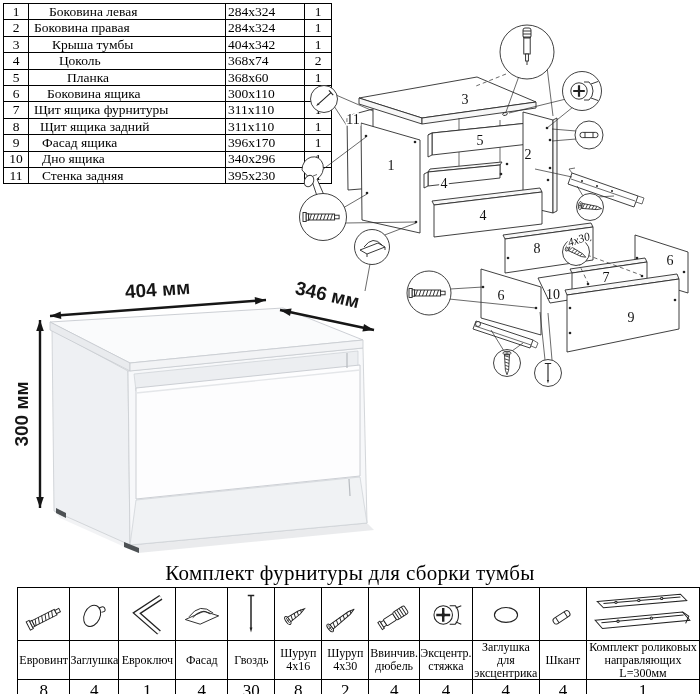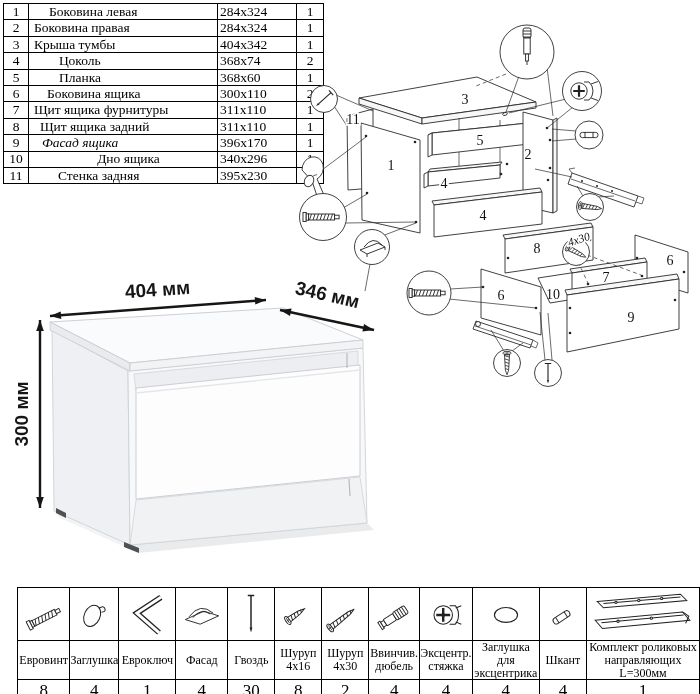--- a/index.html
+++ b/index.html
@@ -65,7 +65,7 @@
         </tr>
         <tr>
           <td class="pt-num">3</td>
-          <td class="pt-name" style="padding-left: 5px;">Крыша тумбы</td>
+          <td class="pt-name" style="padding-left: 23px;">Крыша тумбы</td>
           <td class="pt-size">404х342</td>
           <td class="pt-qty">1</td>
         </tr>

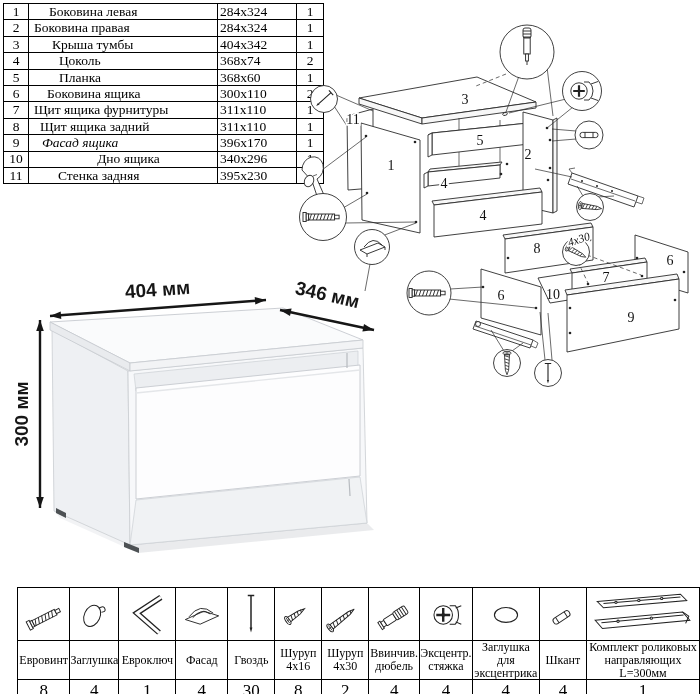--- a/index.html
+++ b/index.html
@@ -77,7 +77,7 @@
         </tr>
         <tr>
           <td class="pt-num">5</td>
-          <td class="pt-name" style="padding-left: 30px;">Планка</td>
+          <td class="pt-name" style="padding-left: 38px;">Планка</td>
           <td class="pt-size">368х60</td>
           <td class="pt-qty">1</td>
         </tr>

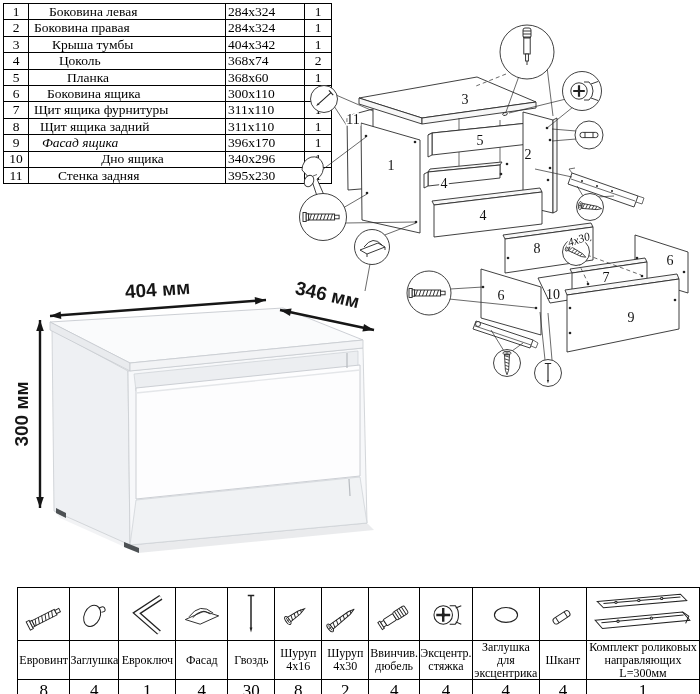--- a/index.html
+++ b/index.html
@@ -101,7 +101,7 @@
         </tr>
         <tr>
           <td class="pt-num">9</td>
-          <td class="pt-name" style="padding-left: 13px; font-style: italic;">Фасад ящика</td>
+          <td class="pt-name" style="padding-left: 13px;">Фасад ящика</td>
           <td class="pt-size">396х170</td>
           <td class="pt-qty">1</td>
         </tr>

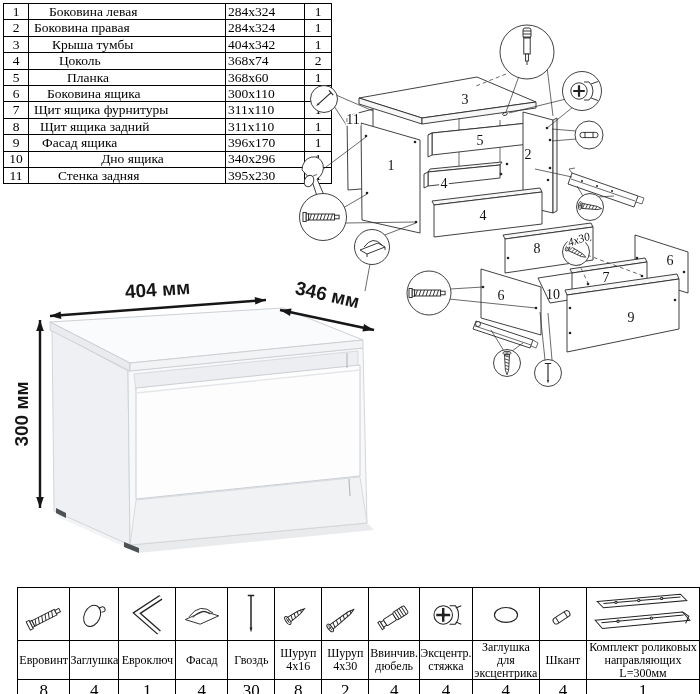--- a/index.html
+++ b/index.html
@@ -107,7 +107,7 @@
         </tr>
         <tr>
           <td class="pt-num">10</td>
-          <td class="pt-name" style="padding-left: 13px; text-align: center;">Дно ящика</td>
+          <td class="pt-name" style="padding-left: 13px;">Дно ящика</td>
           <td class="pt-size">340х296</td>
           <td class="pt-qty">1</td>
         </tr>

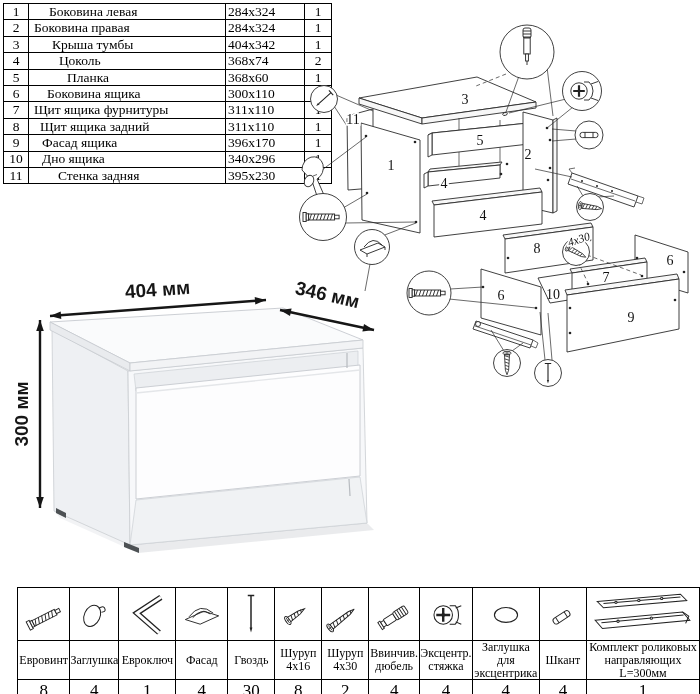--- a/index.html
+++ b/index.html
@@ -113,7 +113,7 @@
         </tr>
         <tr>
           <td class="pt-num">11</td>
-          <td class="pt-name" style="padding-left: 29px;">Стенка задняя</td>
+          <td class="pt-name" style="padding-left: 13px;">Стенка задняя</td>
           <td class="pt-size">395х230</td>
           <td class="pt-qty">1</td>
         </tr>

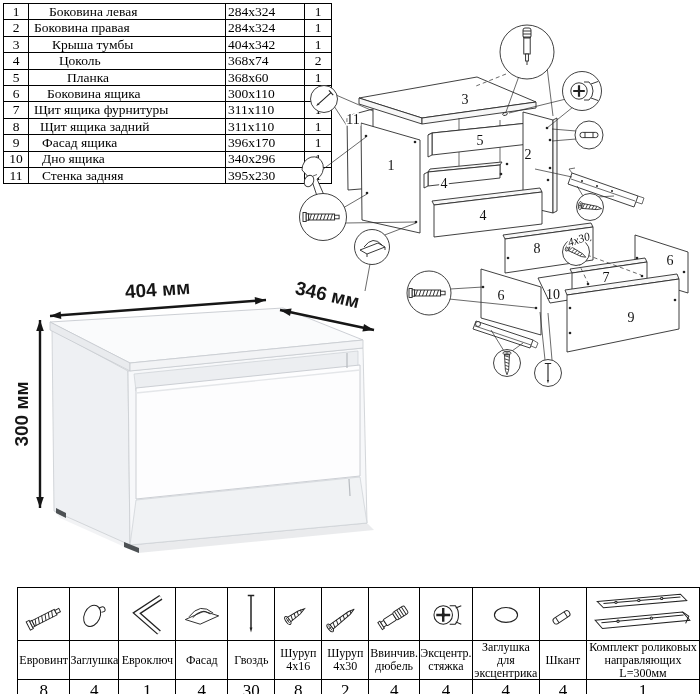--- a/index.html
+++ b/index.html
@@ -373,6 +373,7 @@
     </g>
   </svg>
 
+  <div class="kit-title">Комплект фурнитуры для сборки тумбы</div>
   <table class="kit-table">
       <colgroup>
         <col style="width: 54px;">

